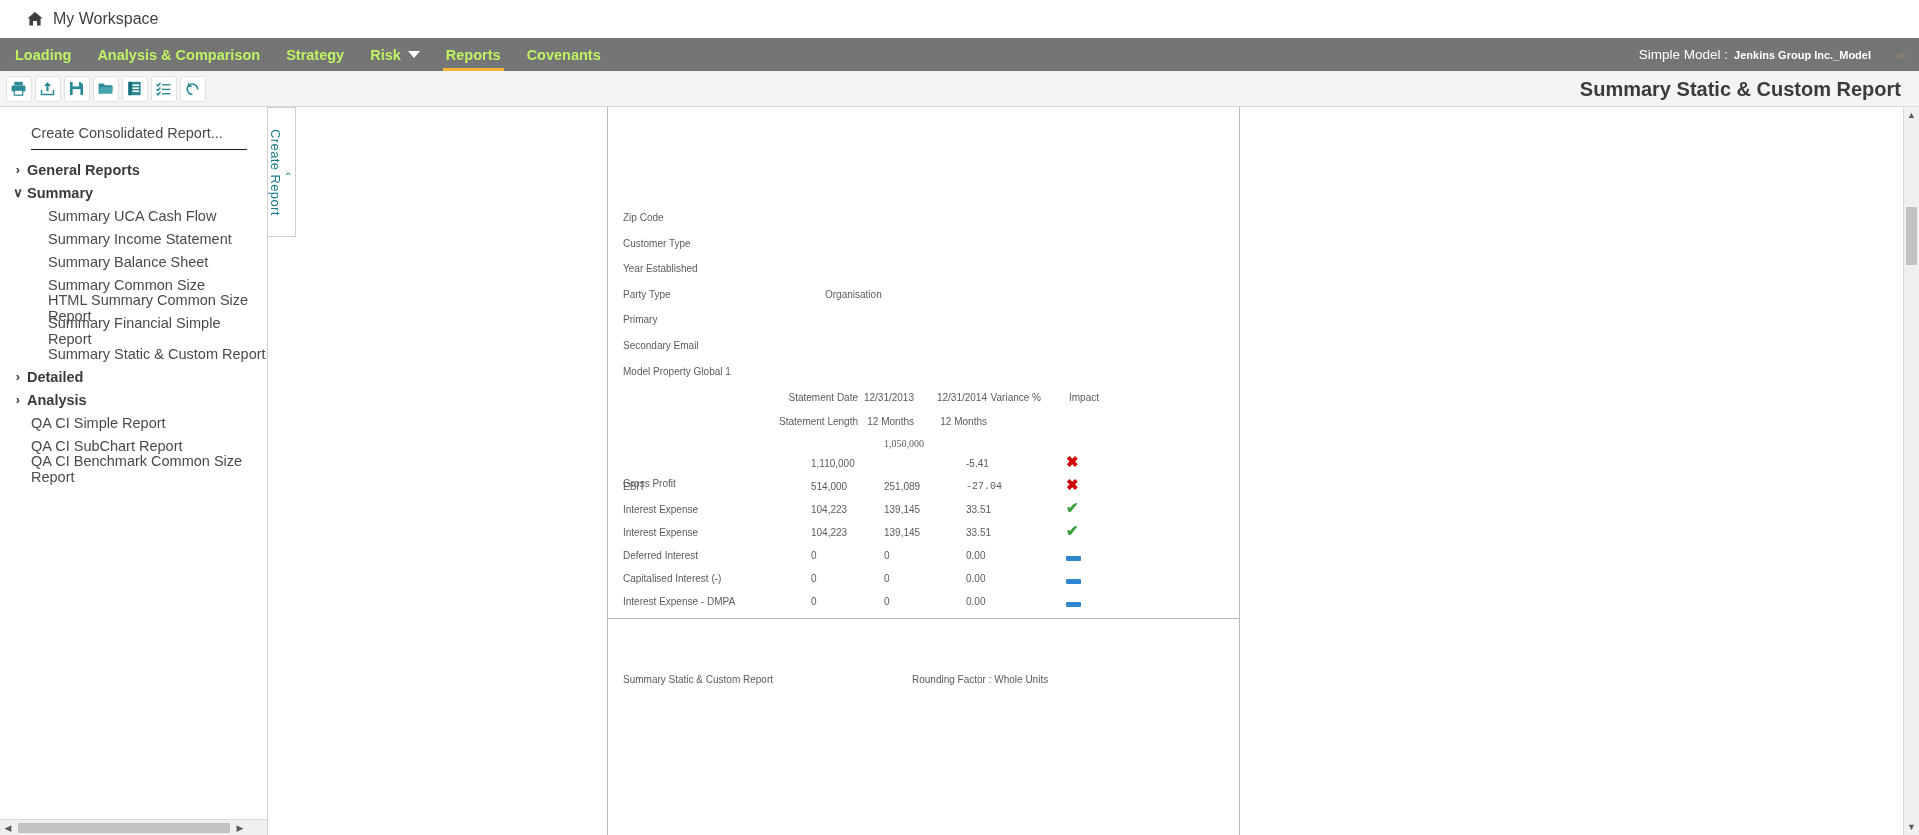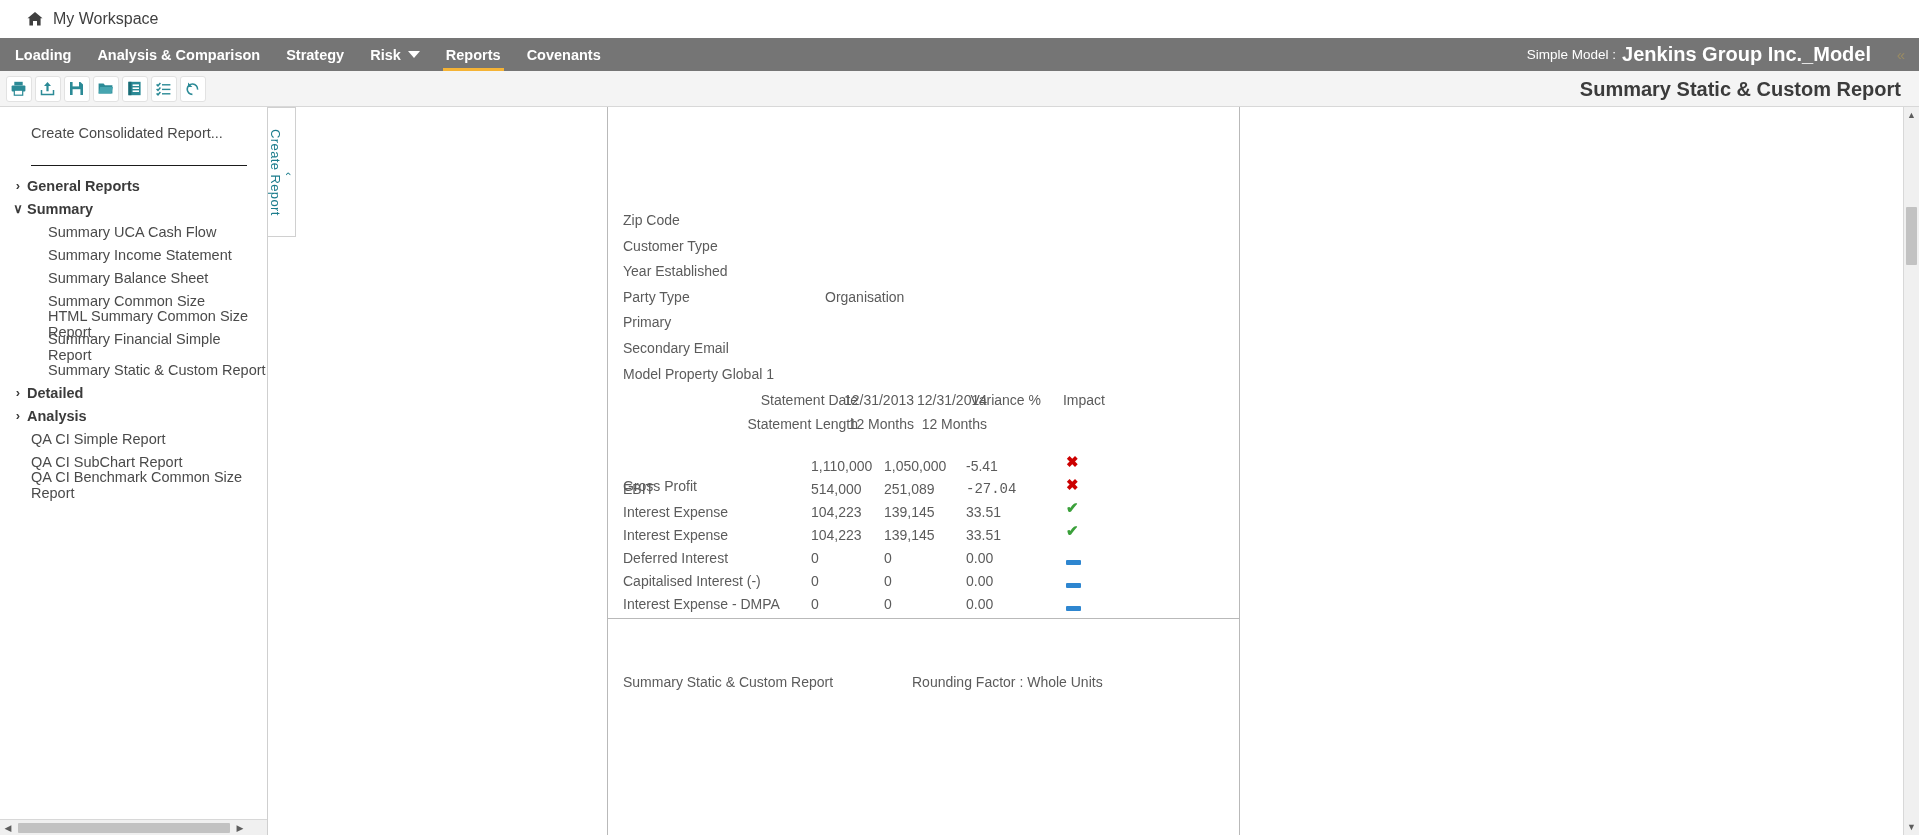--- a/index.html
+++ b/index.html
@@ -68,7 +68,7 @@
     align-items: center;
     gap: 7px;
     padding: 0 13px;
-    color: #ffffff;
+    color: #bef264;
     font-size: 14.5px;
     font-weight: bold;
     box-sizing: border-box;

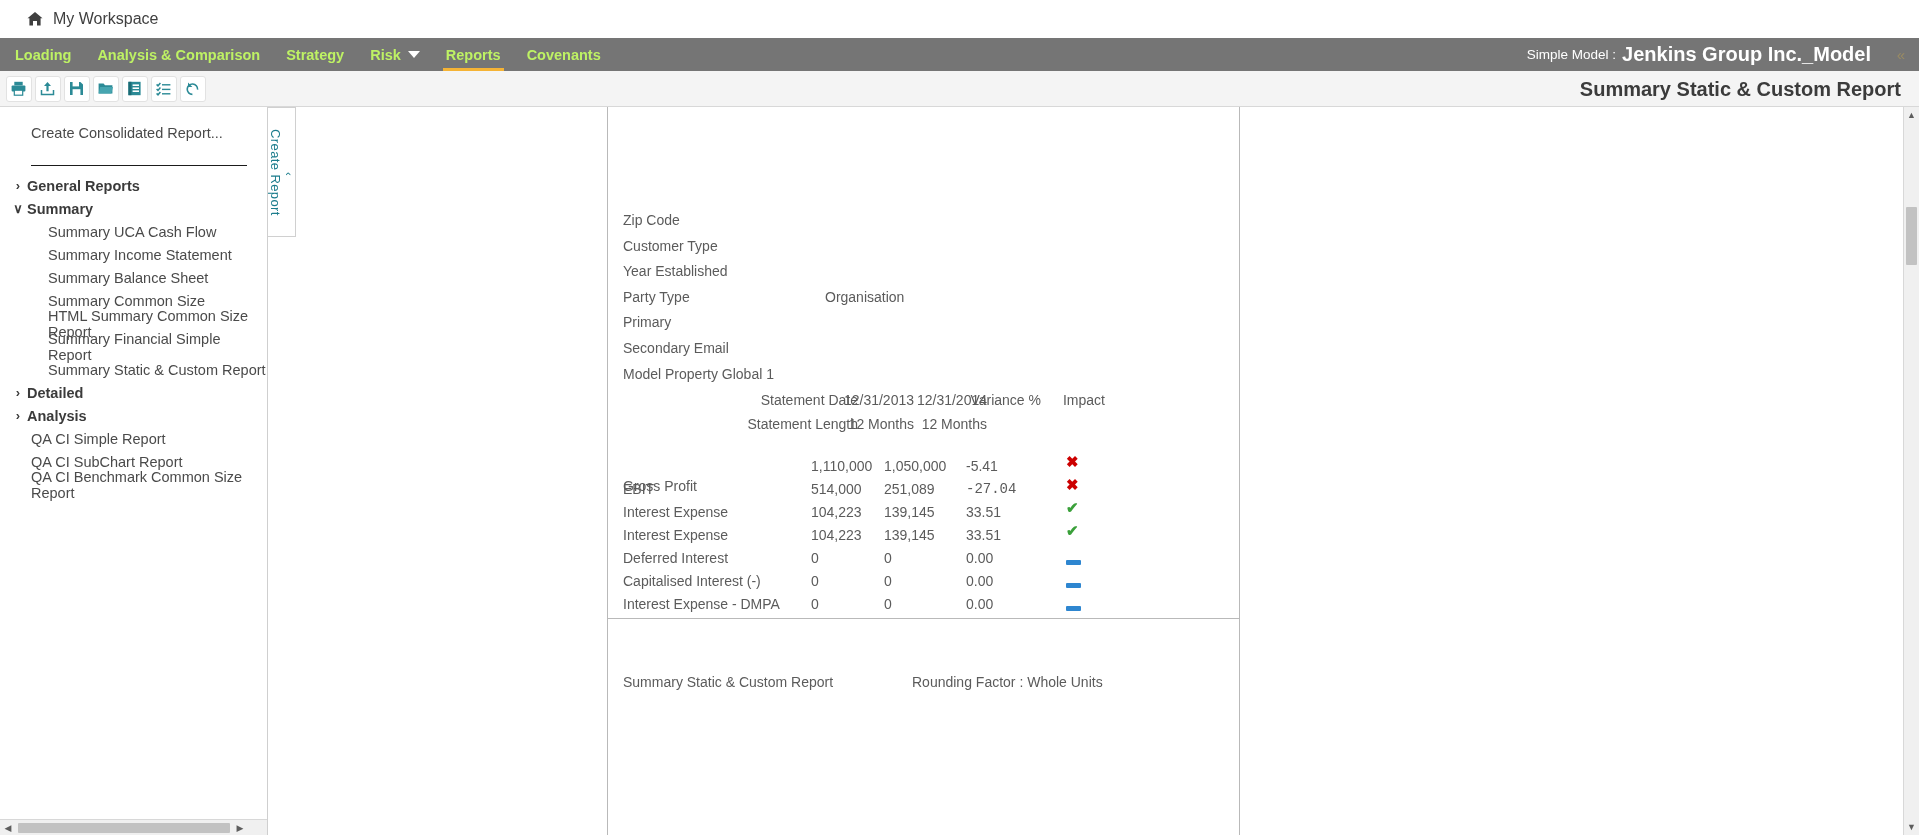--- a/index.html
+++ b/index.html
@@ -100,7 +100,7 @@
     color: #ffffff;
     font-size: 13.5px;
   }
-  .model-label .mv { font-weight: bold; font-size: 20px; }
+  .model-label .mv { font-weight: bold; font-size: 11px; }
   .collapse-chevrons {
     position: absolute;
     right: 14px;

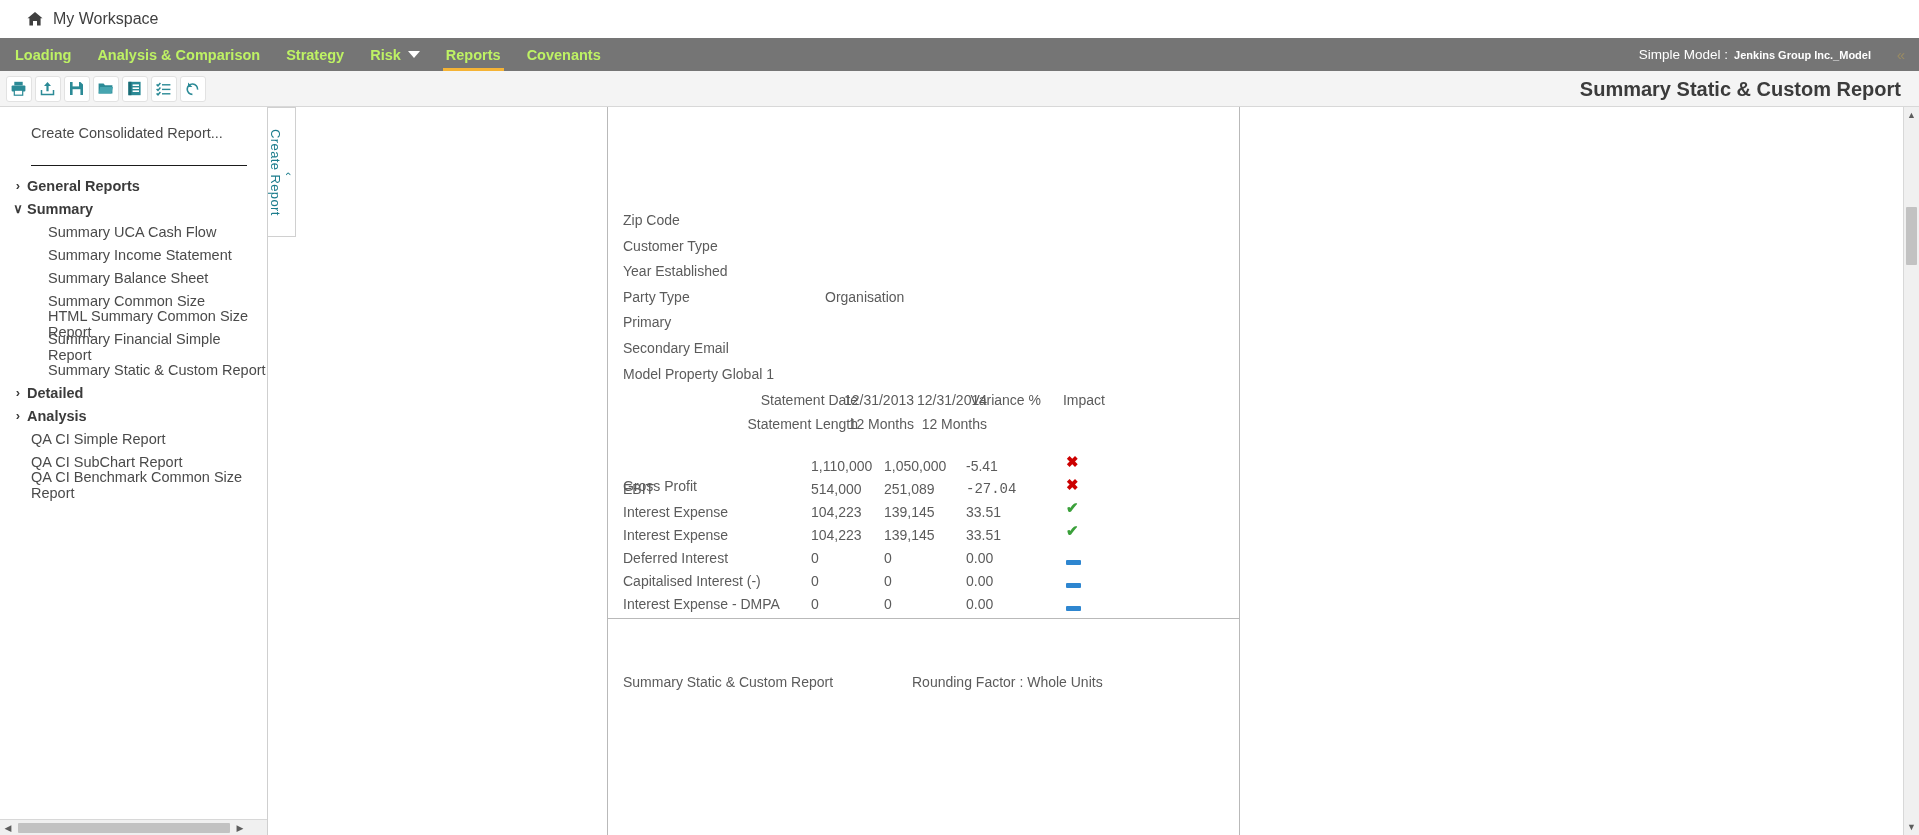--- a/index.html
+++ b/index.html
@@ -165,7 +165,7 @@
     margin: 18px 20px 0 31px;
     font-size: 14.5px;
     color: #4a4a4a;
-    padding-bottom: 24px;
+    padding-bottom: 8px;
     border-bottom: 1px solid #1b1b1b;
     cursor: pointer;
   }

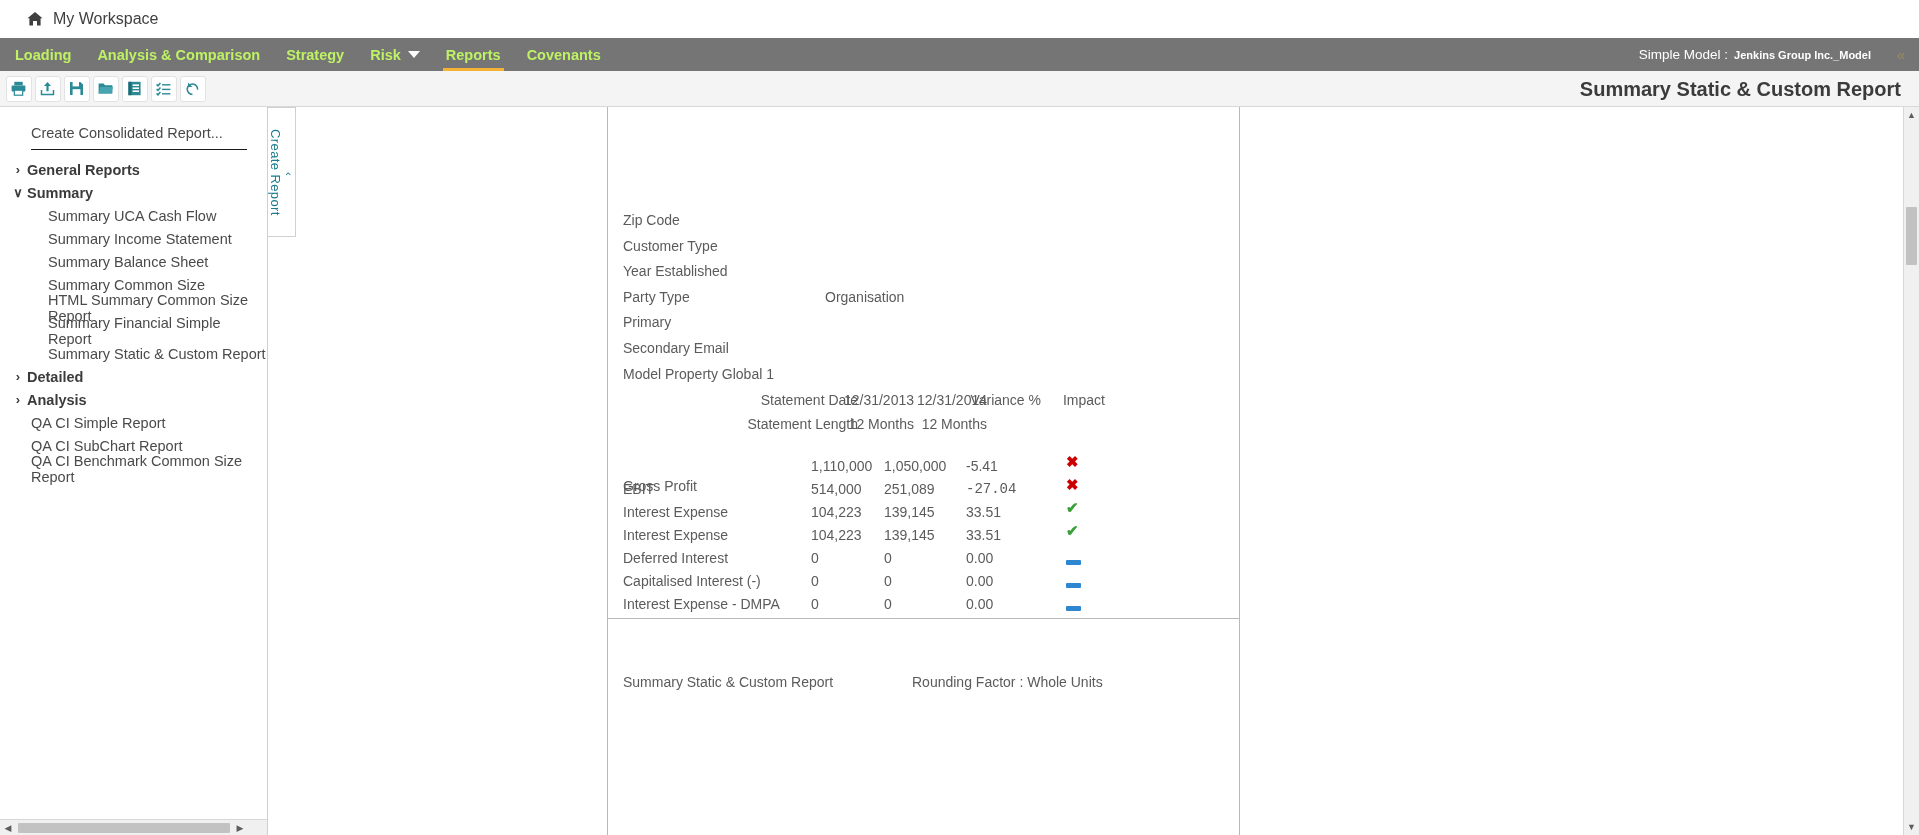--- a/index.html
+++ b/index.html
@@ -278,7 +278,7 @@
 
   .rpt-row {
     position: absolute;
-    font-size: 14px;
+    font-size: 10px;
     color: #5b5b5b;
     white-space: nowrap;
   }

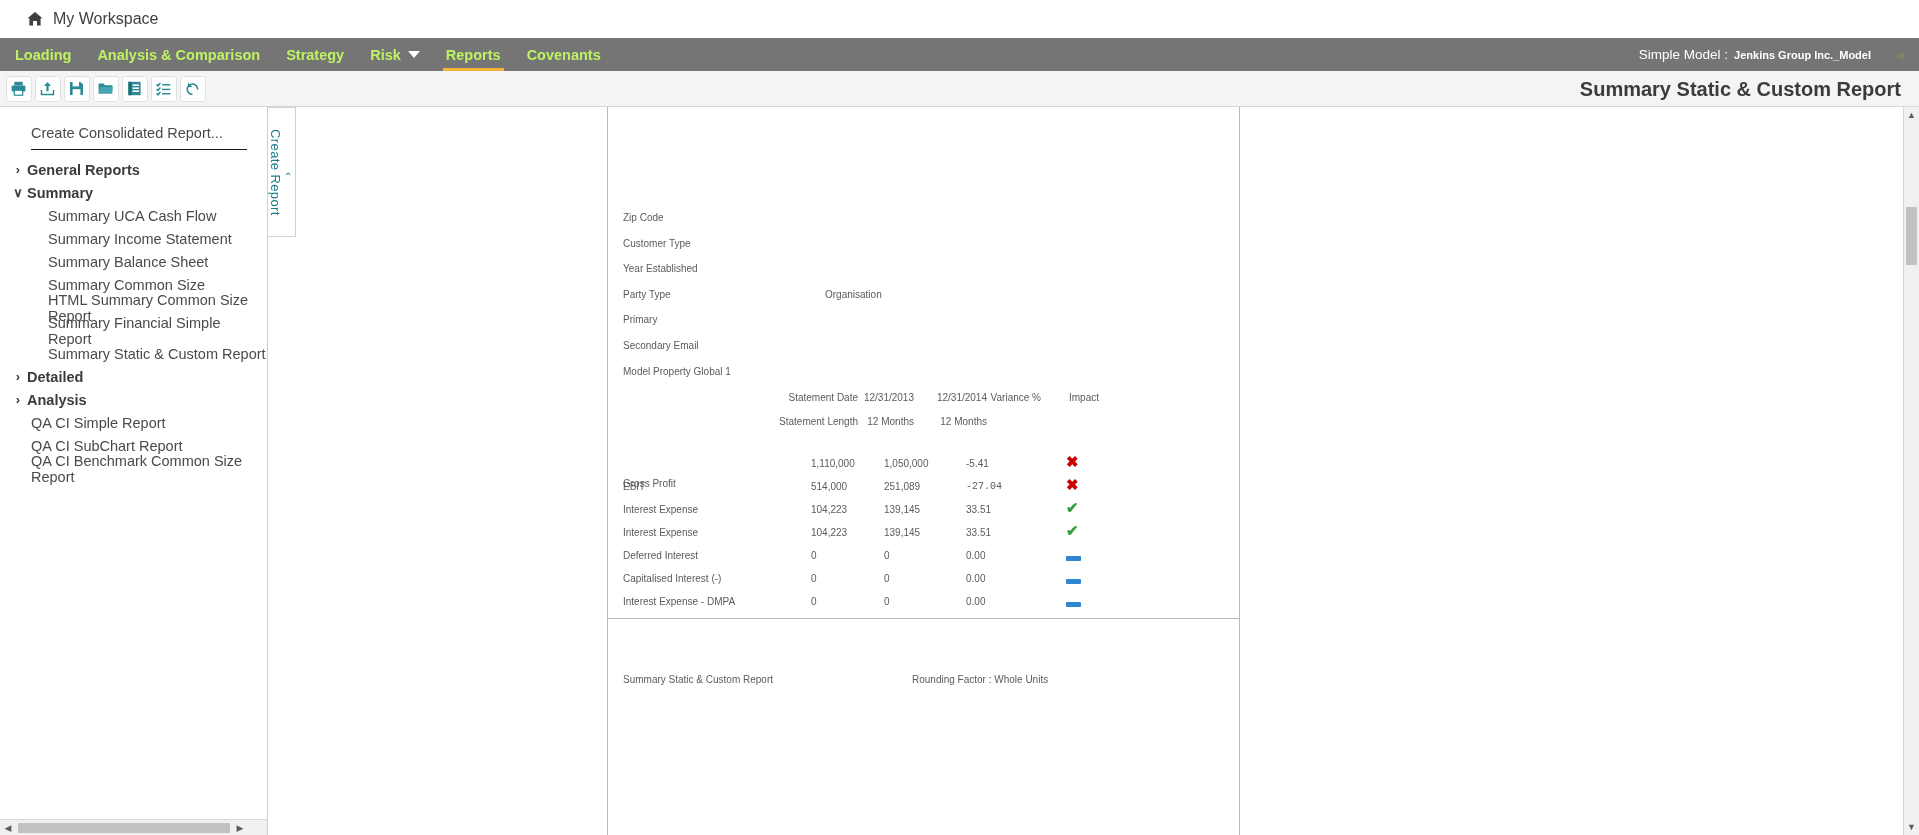--- a/index.html
+++ b/index.html
@@ -526,7 +526,7 @@
 
     <div class="rpt-row col-lbl" style="top:418px;margin-top:20px;">Gross Profit</div>
     <div class="rpt-row" style="top:418px; left:203px;">1,110,000</div>
-    <div class="rpt-row" style="top:418px; left:276px;">1,050,000</div>
+    <div class="rpt-row" style="top:398px; left:276px;font-family:Liberation Serif, serif;">1,050,000</div>
     <div class="rpt-row" style="top:418px; left:358px;">-5.41</div>
     <div class="rpt-row impact-x" style="top:414px; left:458px;">✖</div>
 

